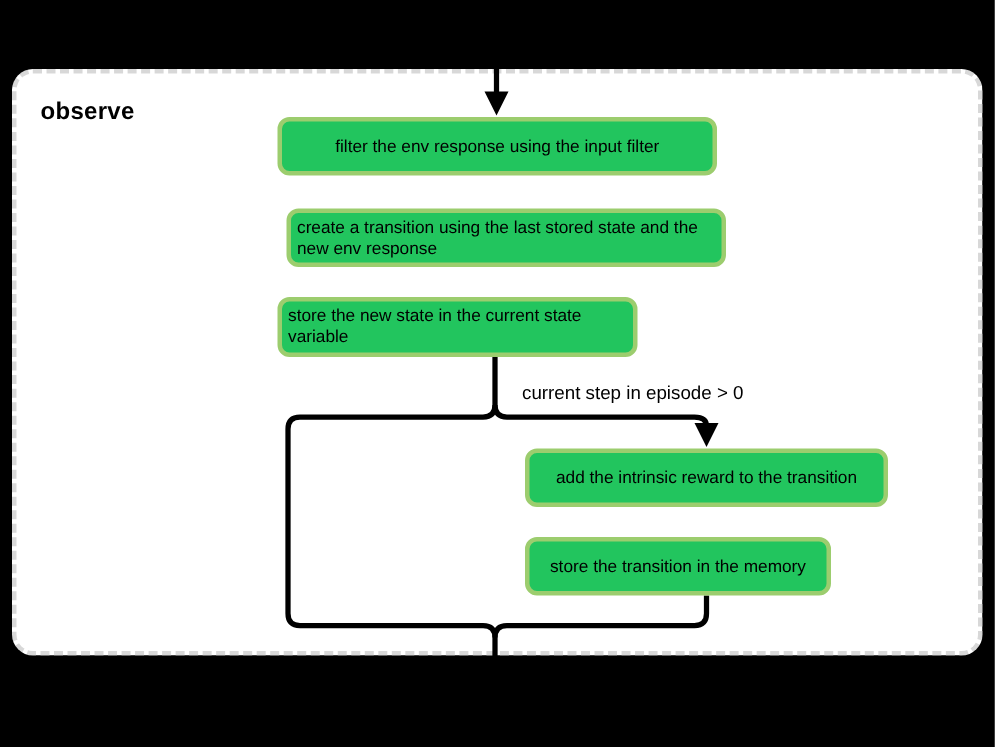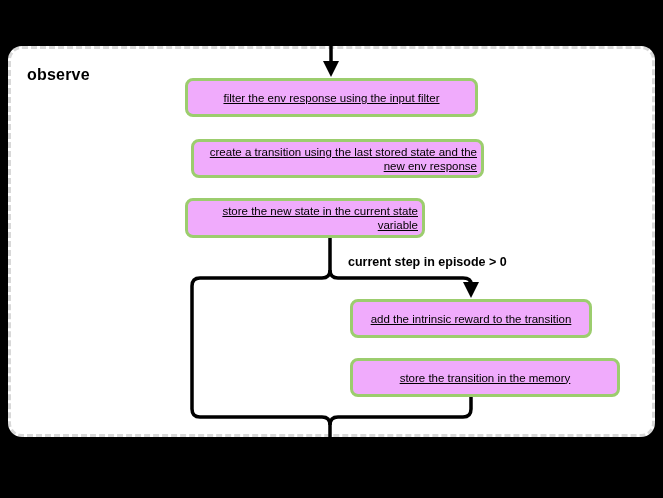--- a/index.html
+++ b/index.html
@@ -46,18 +46,17 @@
   .step-box {
     position: absolute;
     box-sizing: border-box;
-    background: #f0abfc;
+    background: #22c55e;
     border: 3px solid #9ccd6e;
     border-radius: 8px;
     display: flex;
     align-items: center;
     justify-content: center;
-    text-align: right;
+    text-align: left;
     font-size: 11.5px;
     line-height: 14px;
     color: #000000;
     padding: 2px 4px;
-    text-decoration: underline;
   }
   .box-1 { left: 185px; top: 78px;  width: 293px; height: 39px; }
   .box-2 { left: 191px; top: 139px; width: 293px; height: 39px; }

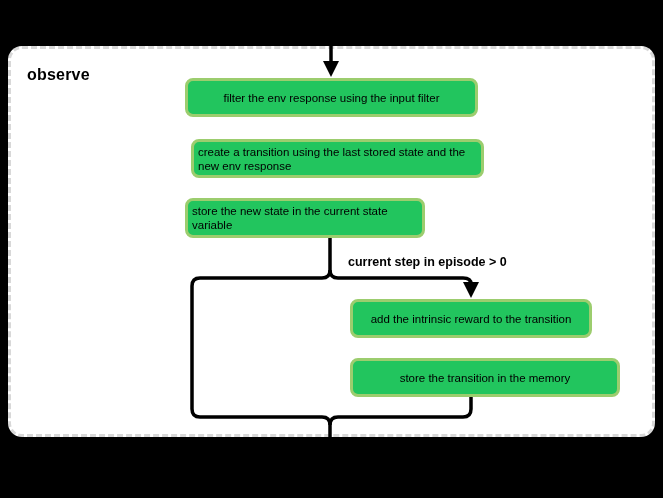--- a/index.html
+++ b/index.html
@@ -68,7 +68,7 @@
     left: 348px;
     top: 255px;
     font-size: 12.5px;
-    font-weight: bold;
+    font-weight: normal;
     color: #000000;
     white-space: nowrap;
   }

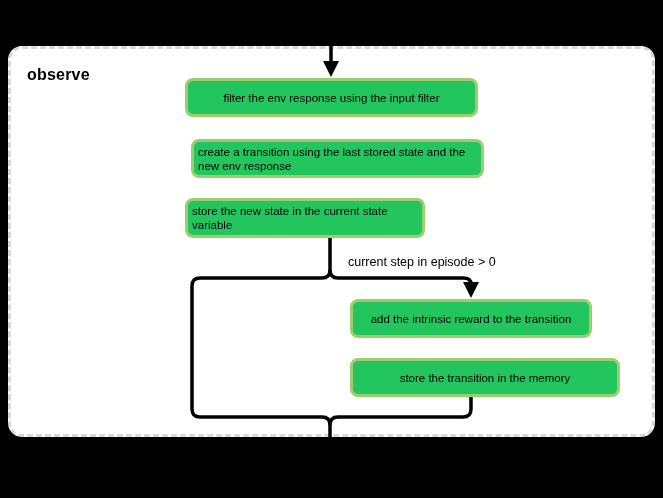--- a/index.html
+++ b/index.html
@@ -62,7 +62,7 @@
   .box-2 { left: 191px; top: 139px; width: 293px; height: 39px; }
   .box-3 { left: 185px; top: 198px; width: 240px; height: 40px; }
   .box-4 { left: 350px; top: 299px; width: 242px; height: 39px; }
-  .box-5 { left: 350px; top: 358px; width: 270px; height: 39px; }
+  .box-5 { left: 350px; top: 358px; width: 204px; height: 39px; }
   .condition-label {
     position: absolute;
     left: 348px;

